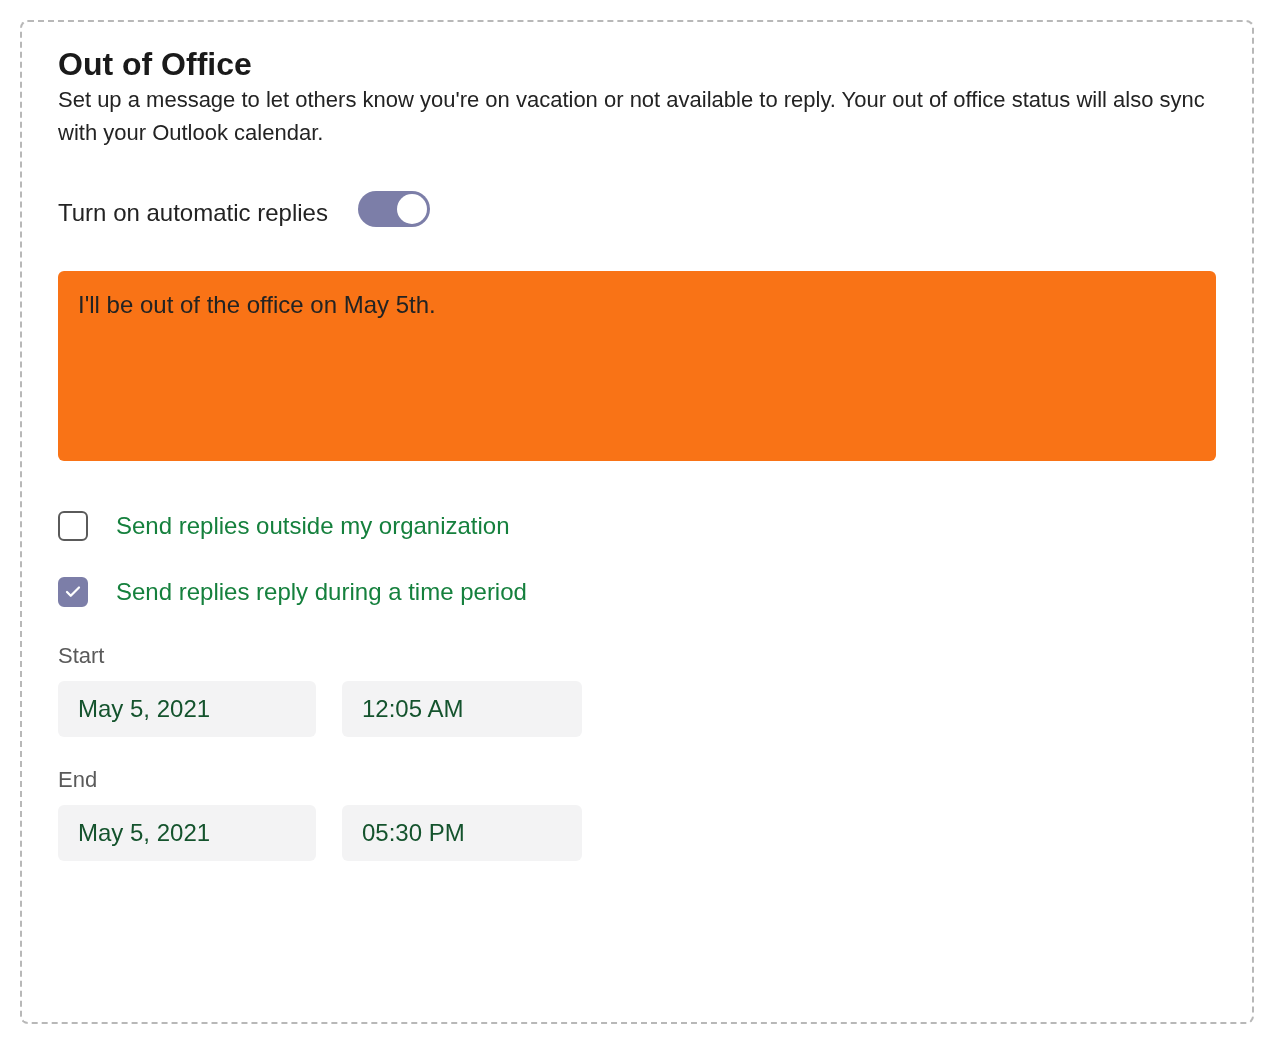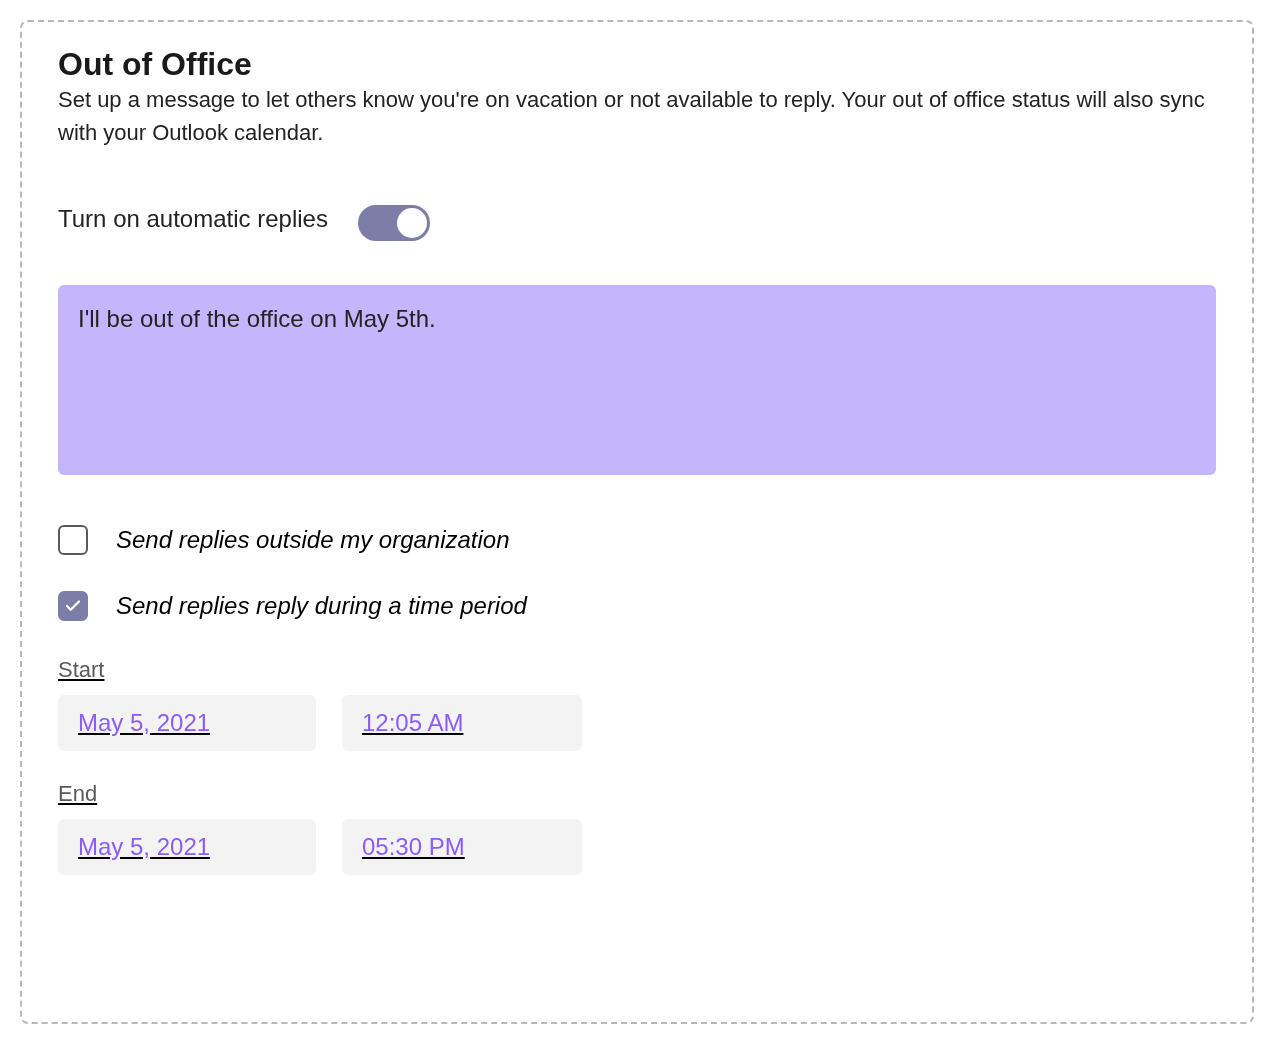--- a/index.html
+++ b/index.html
@@ -33,7 +33,7 @@
       font-size: 22px;
       color: #232323;
       line-height: 1.5;
-      margin-bottom: 56px;
+      margin-bottom: 42px;
     }
     
     .toggle-row {

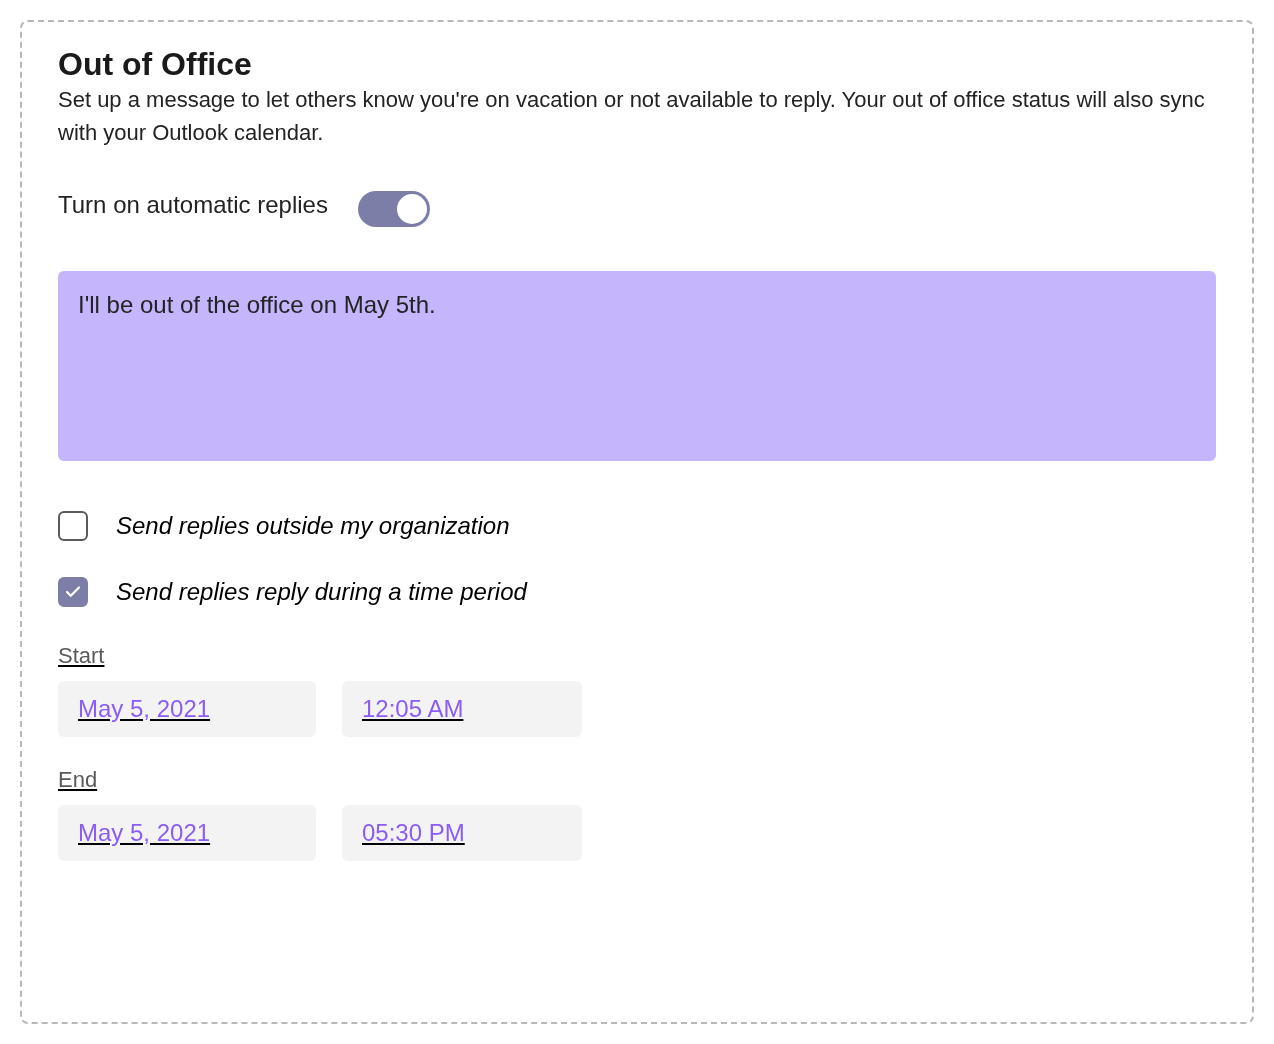--- a/index.html
+++ b/index.html
@@ -38,7 +38,7 @@
     
     .toggle-row {
       display: flex;
-      align-items: flex-start;
+      align-items: flex-end;
       gap: 30px;
       margin-bottom: 44px;
     }

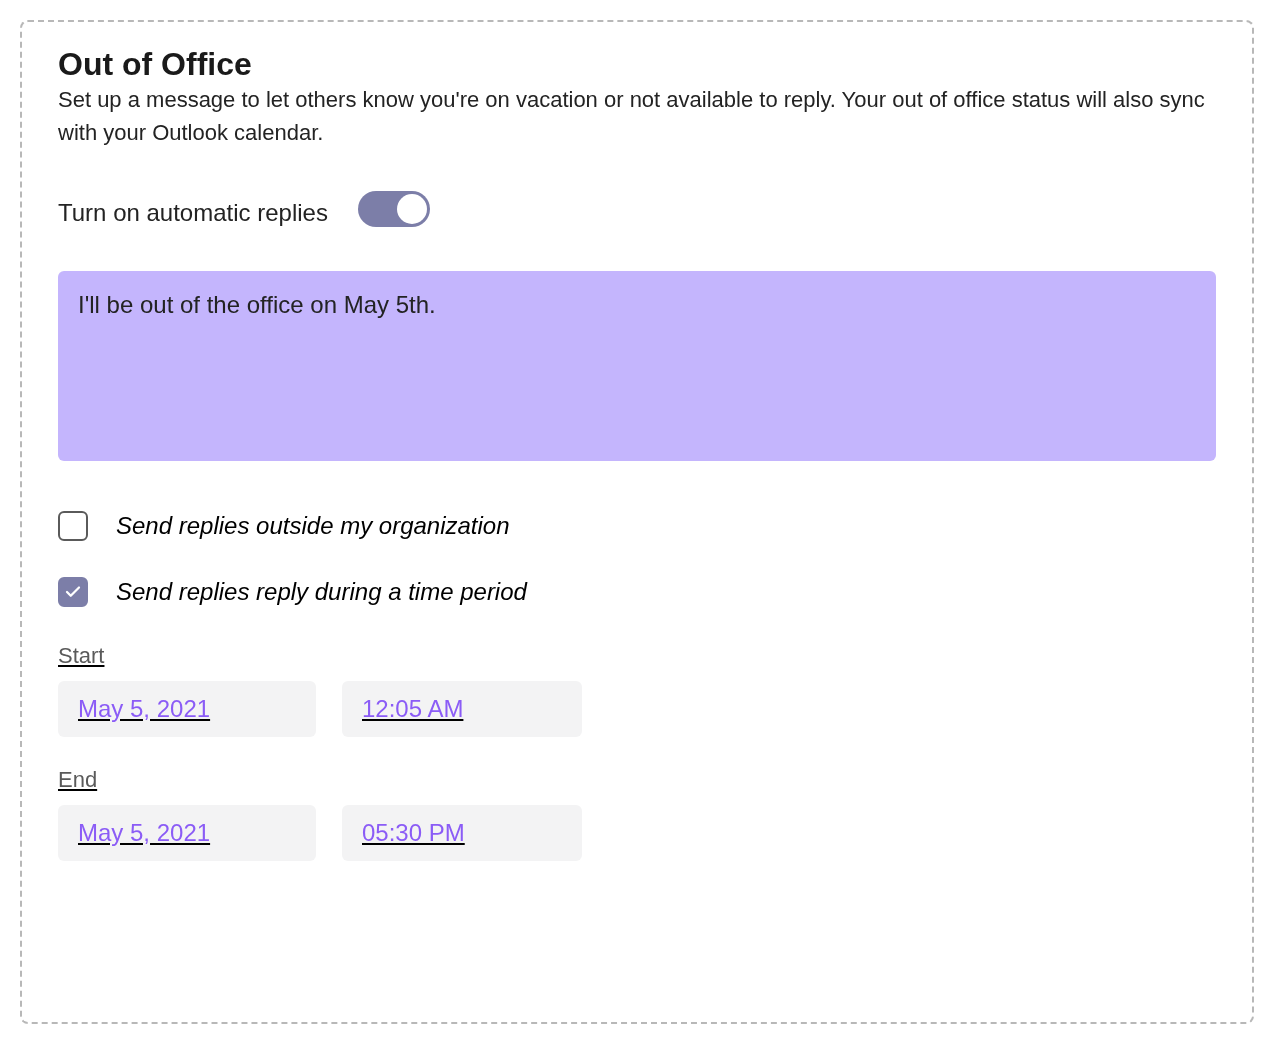--- a/index.html
+++ b/index.html
@@ -96,7 +96,7 @@
     .message-textarea {
       width: 100%;
       height: 190px;
-      background: #c4b5fd;
+      background: #f97316;
       border: none;
       border-radius: 6px;
       padding: 20px 20px;

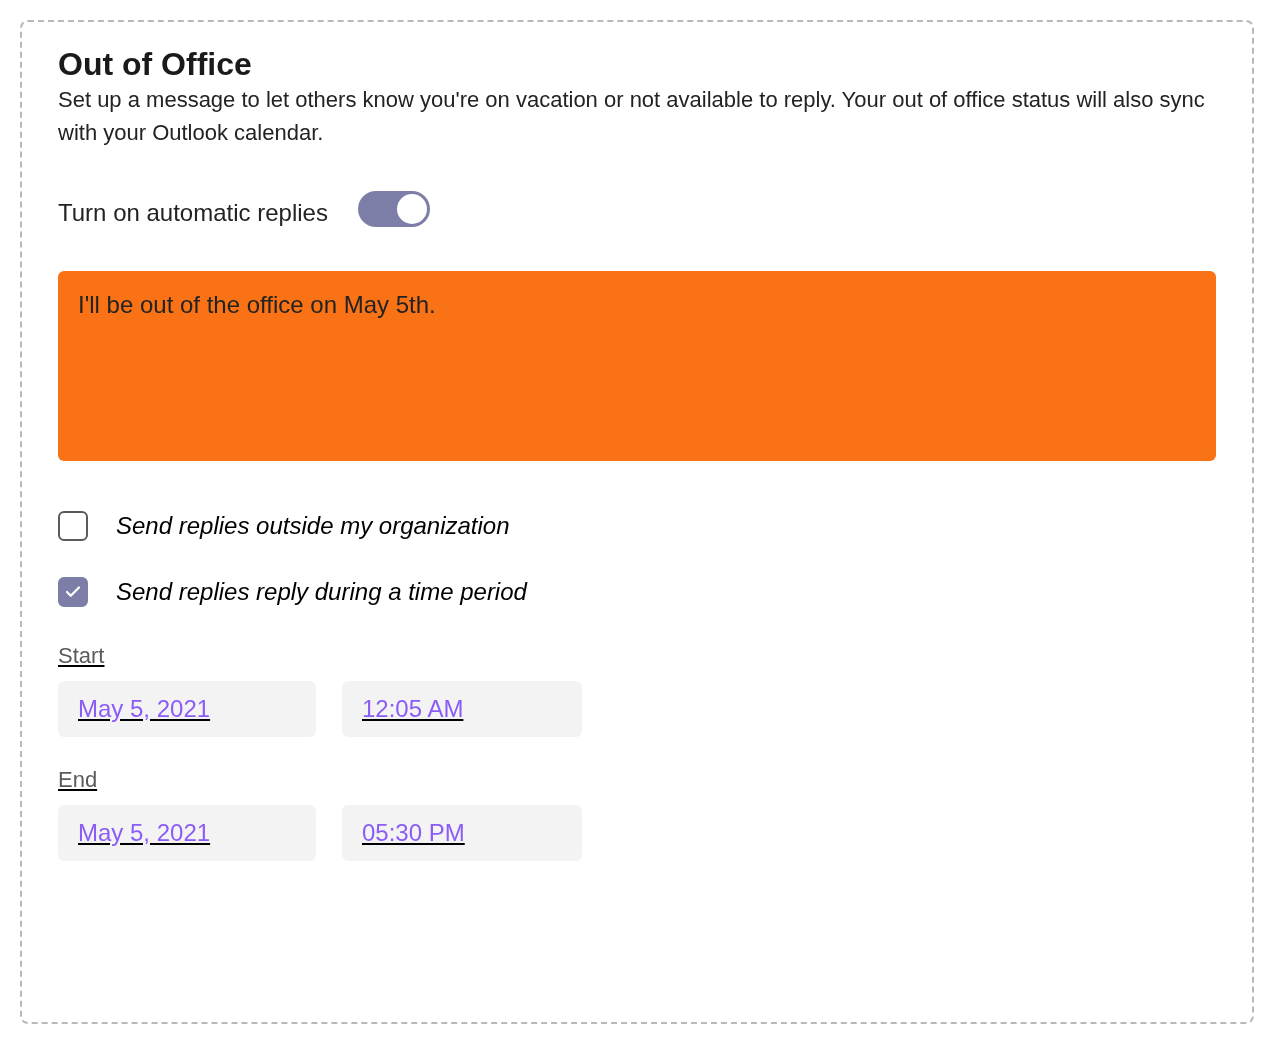--- a/index.html
+++ b/index.html
@@ -138,9 +138,8 @@
     
     .checkbox-label {
       font-size: 24px;
-      color: #000000;
-      cursor: pointer;
-      font-style: italic;
+      color: #15803d;
+      cursor: pointer;
     }
     
     .time-section {

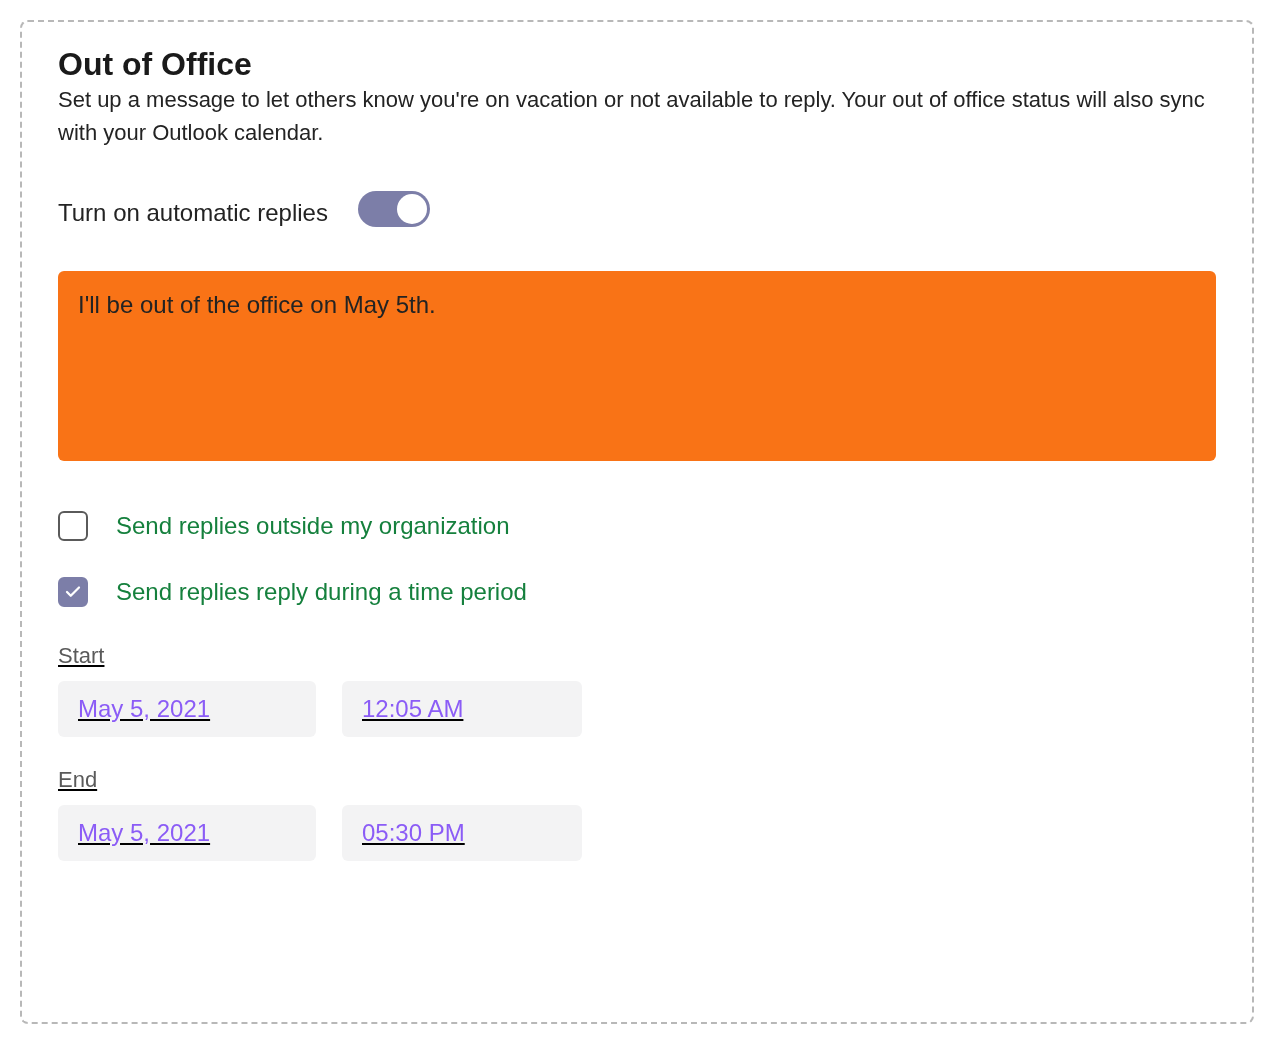--- a/index.html
+++ b/index.html
@@ -144,7 +144,6 @@
     
     .time-section {
       margin-top: 24px;
-      text-decoration: underline;
     }
     
     .time-heading {

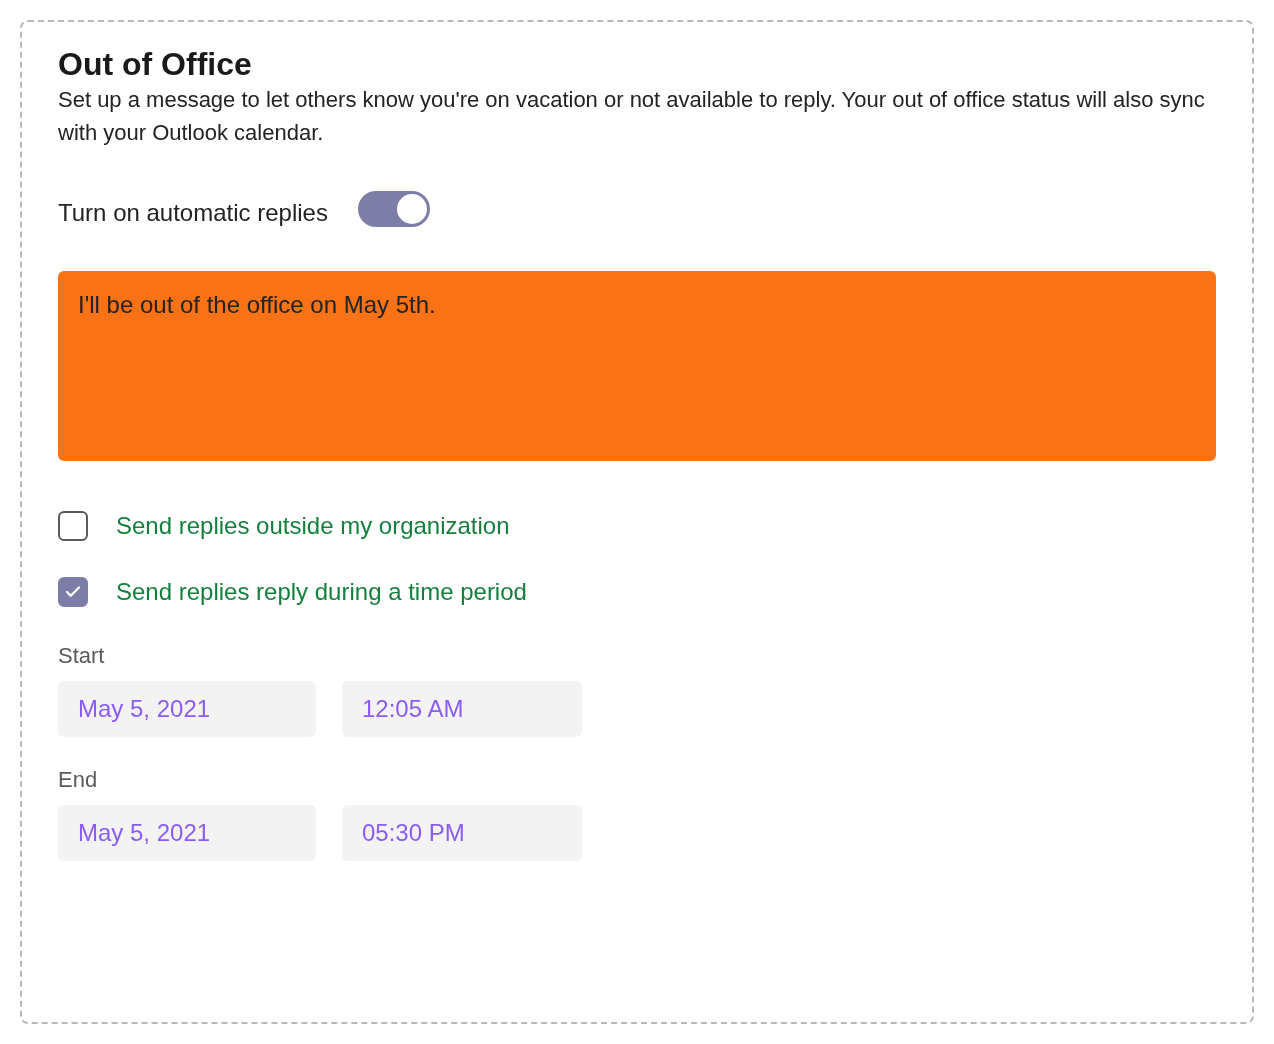--- a/index.html
+++ b/index.html
@@ -165,7 +165,7 @@
       height: 56px;
       padding: 0 20px;
       font-size: 24px;
-      color: #8b5cf6;
+      color: #14532d;
       font-family: inherit;
       display: flex;
       align-items: center;

